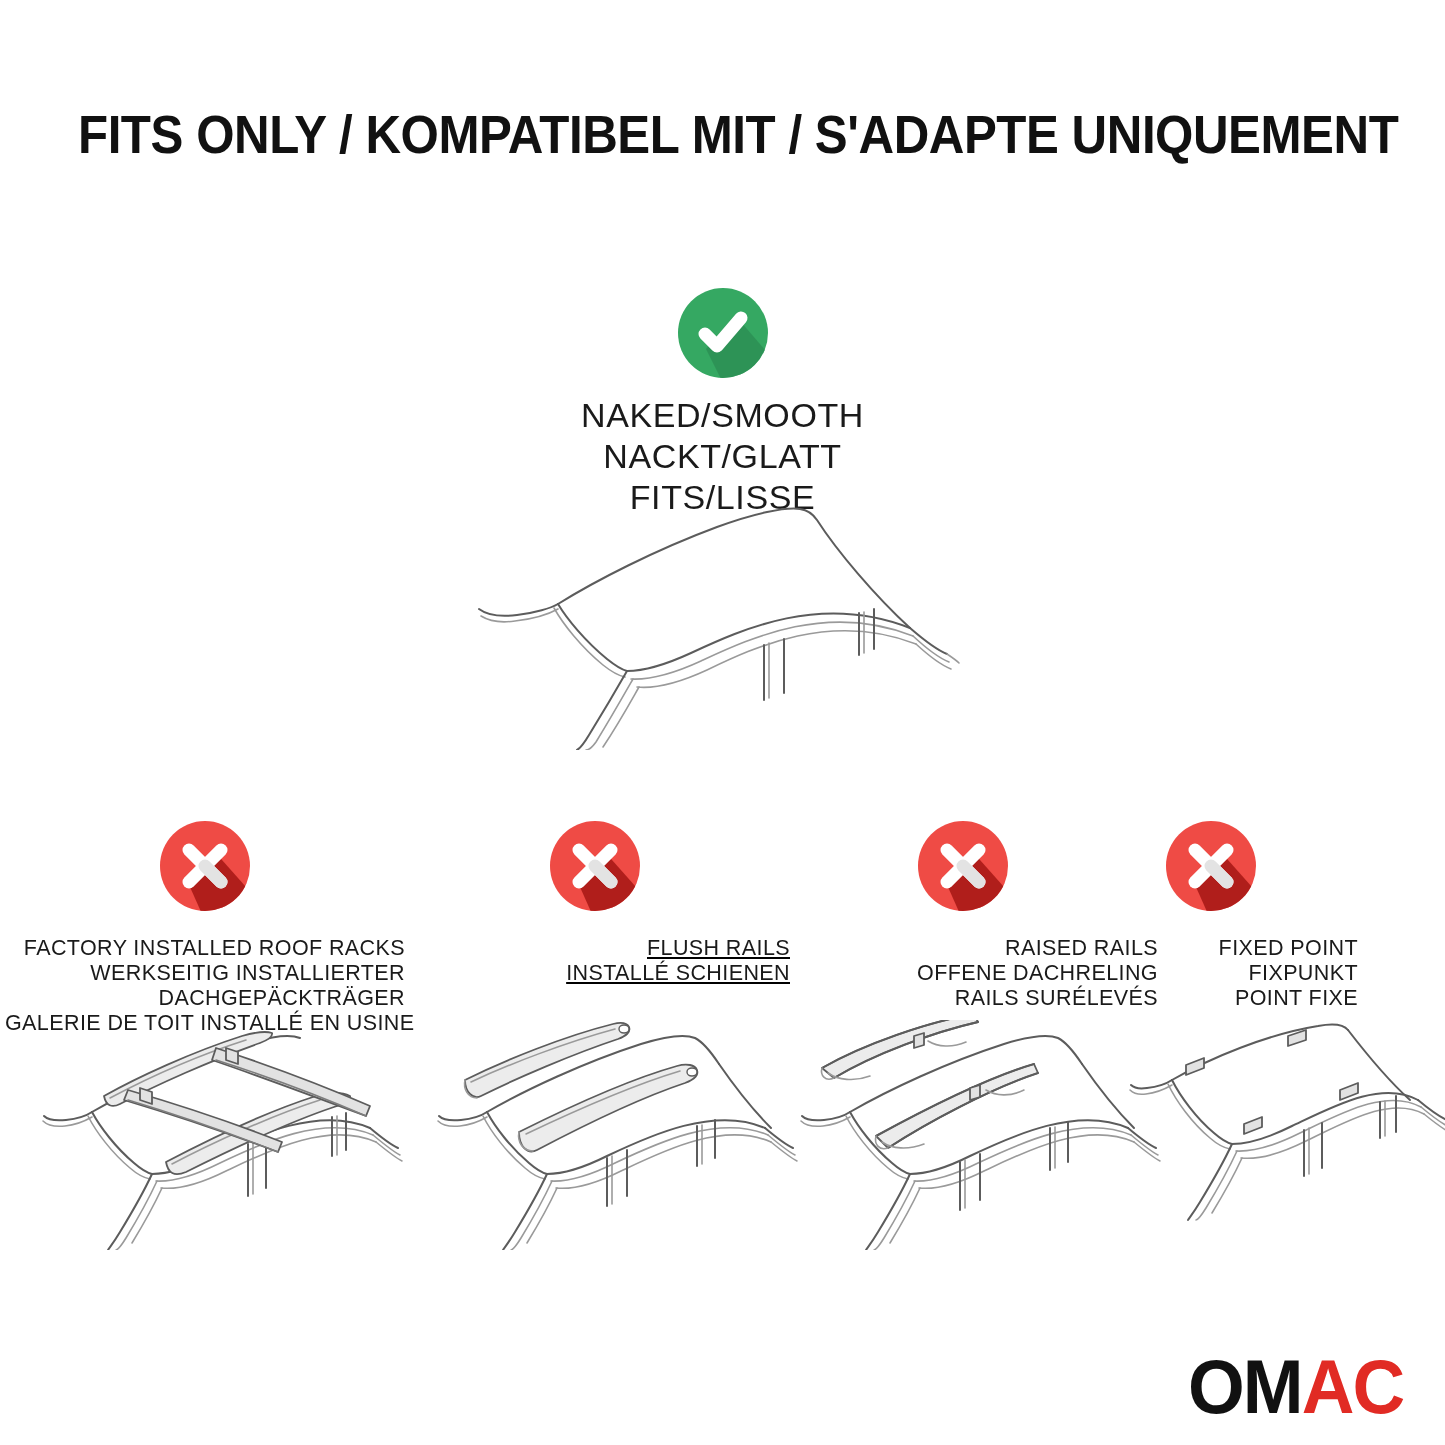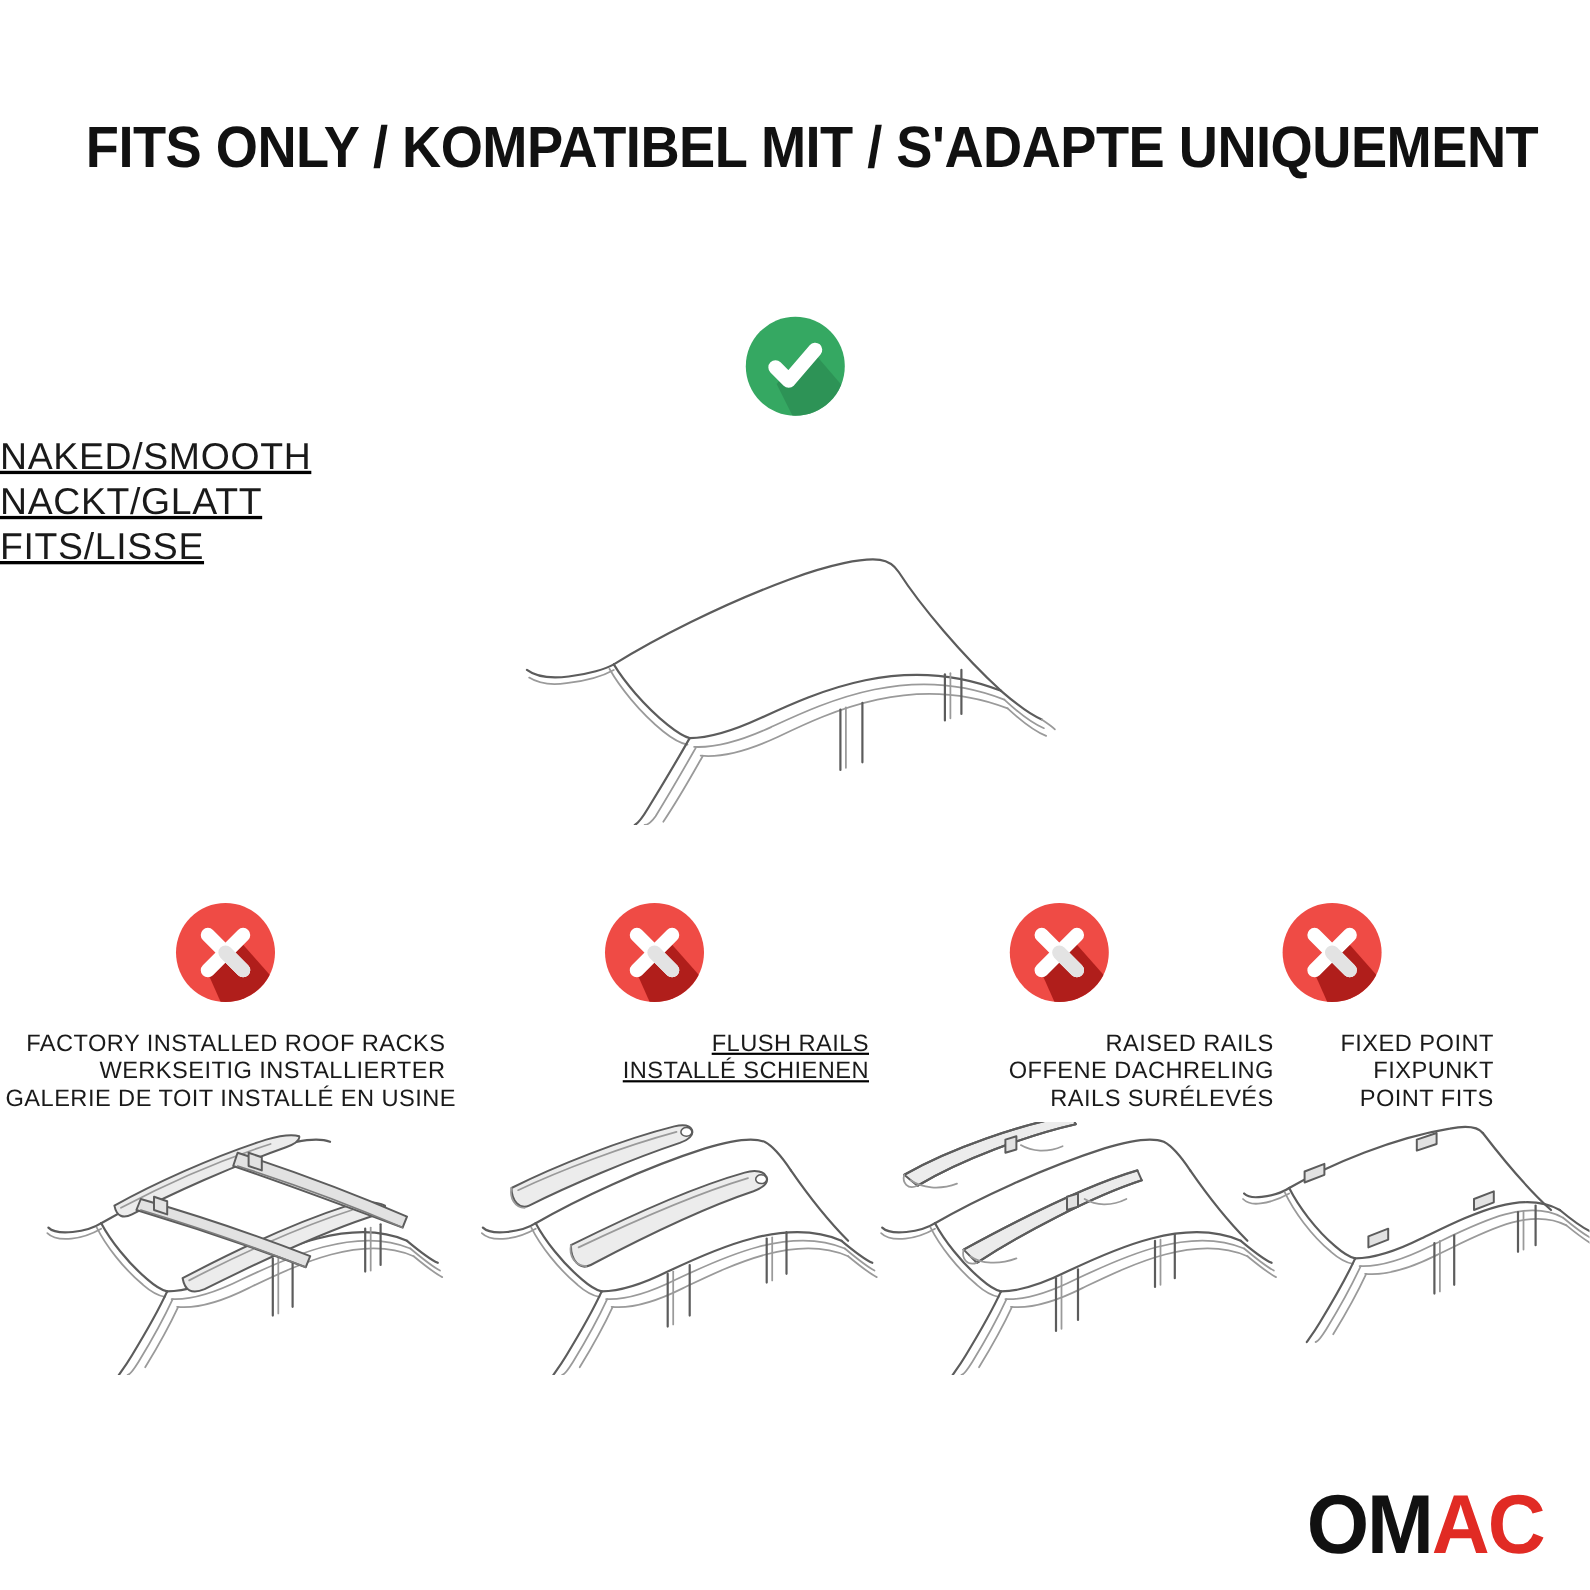--- a/index.html
+++ b/index.html
@@ -30,7 +30,7 @@
   #fits-block{
     position:absolute;
     left:0; top:285px; width:1445px;
-    text-decoration:underline;
+    text-align:center;
   }
   .check-icon{ display:block; margin:0 auto; }
 

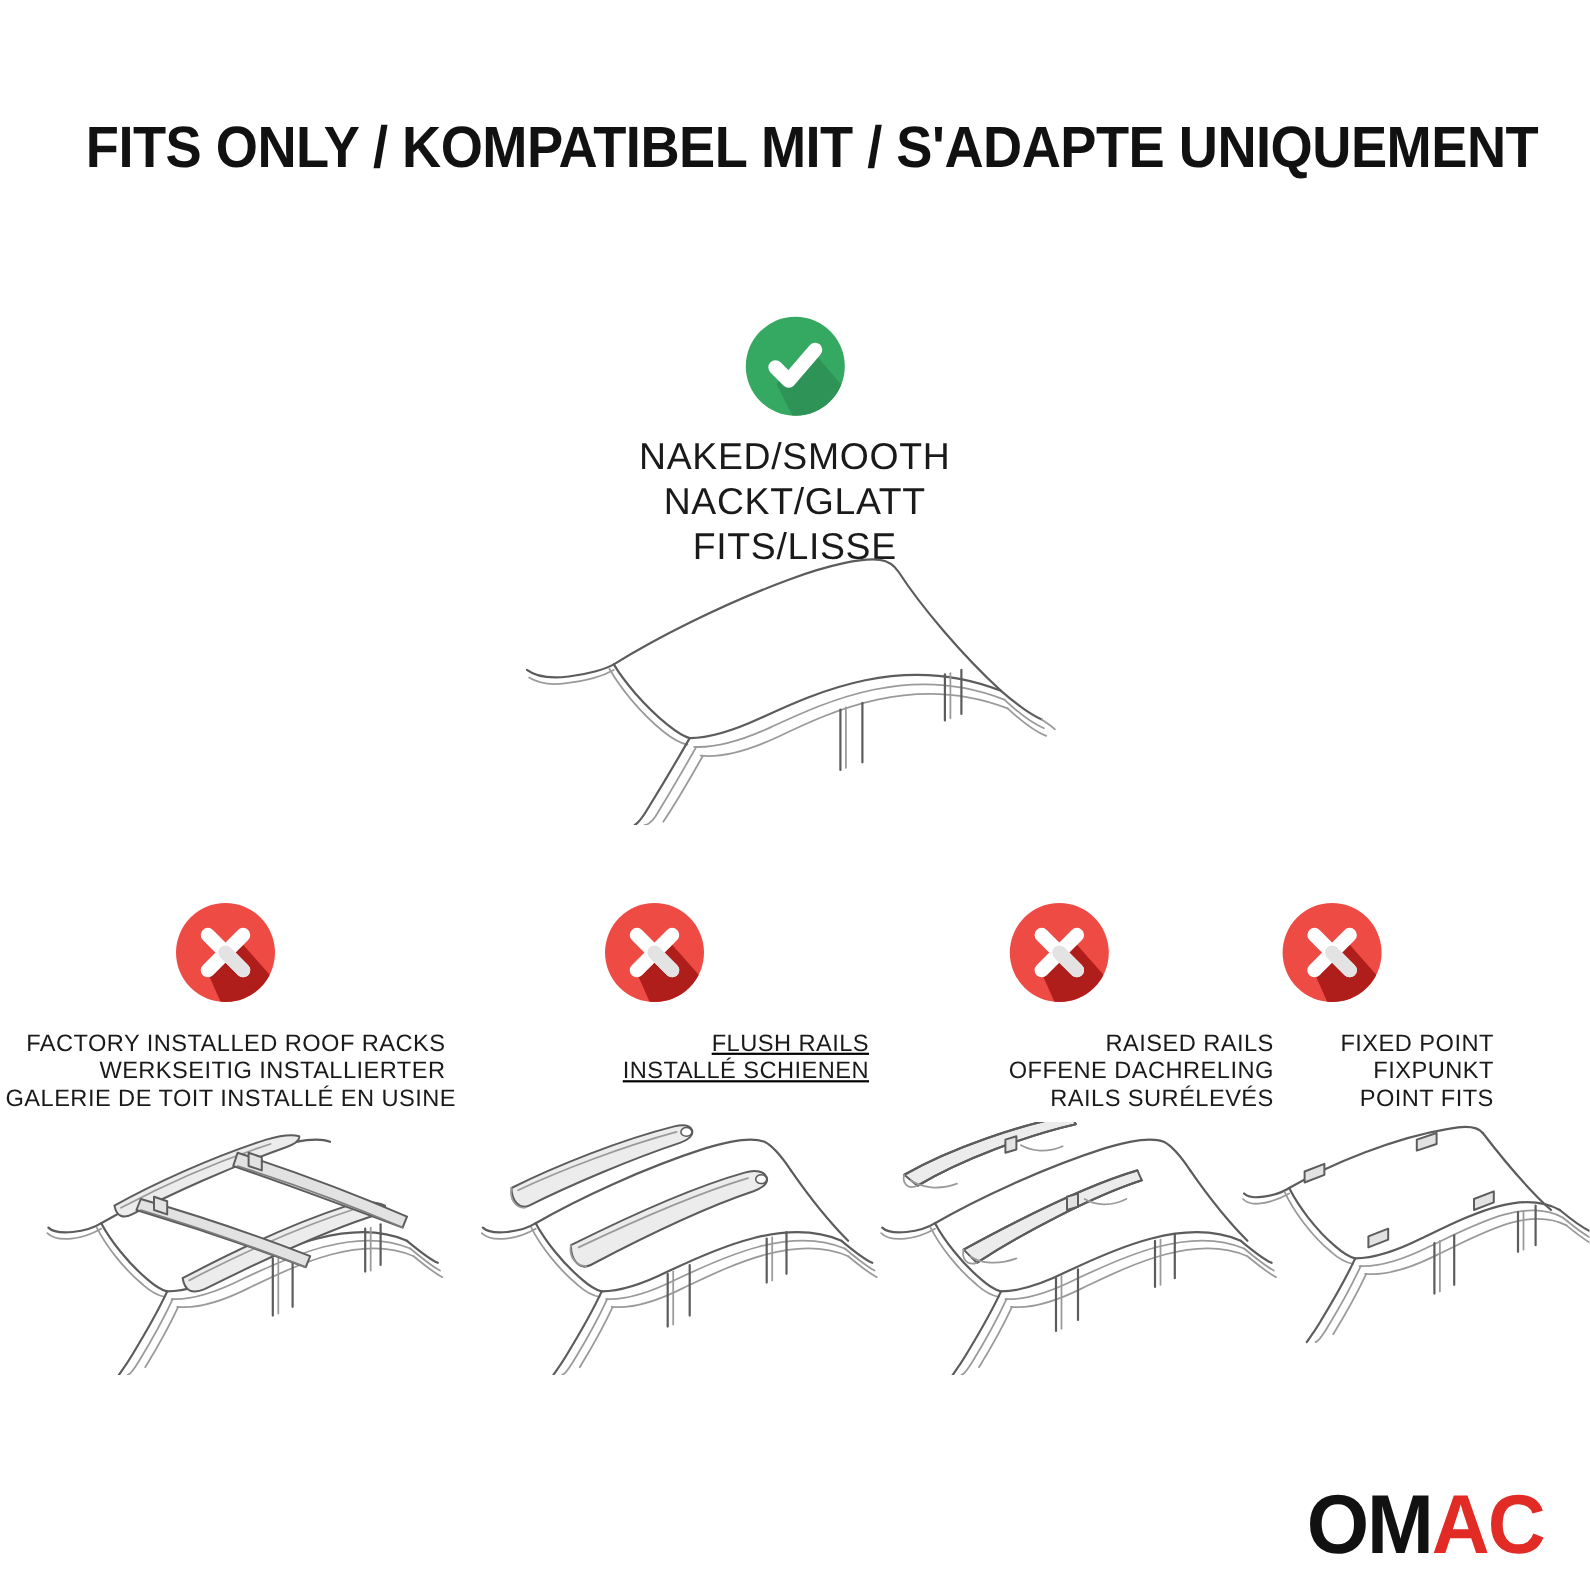--- a/index.html
+++ b/index.html
@@ -198,6 +198,7 @@
     <div class="col-labels">
       <div>FACTORY INSTALLED ROOF RACKS</div>
       <div>WERKSEITIG INSTALLIERTER</div>
+      <div>DACHGEPÄCKTRÄGER</div>
       <div>GALERIE DE TOIT INSTALLÉ EN USINE</div>
     </div>
   </div>

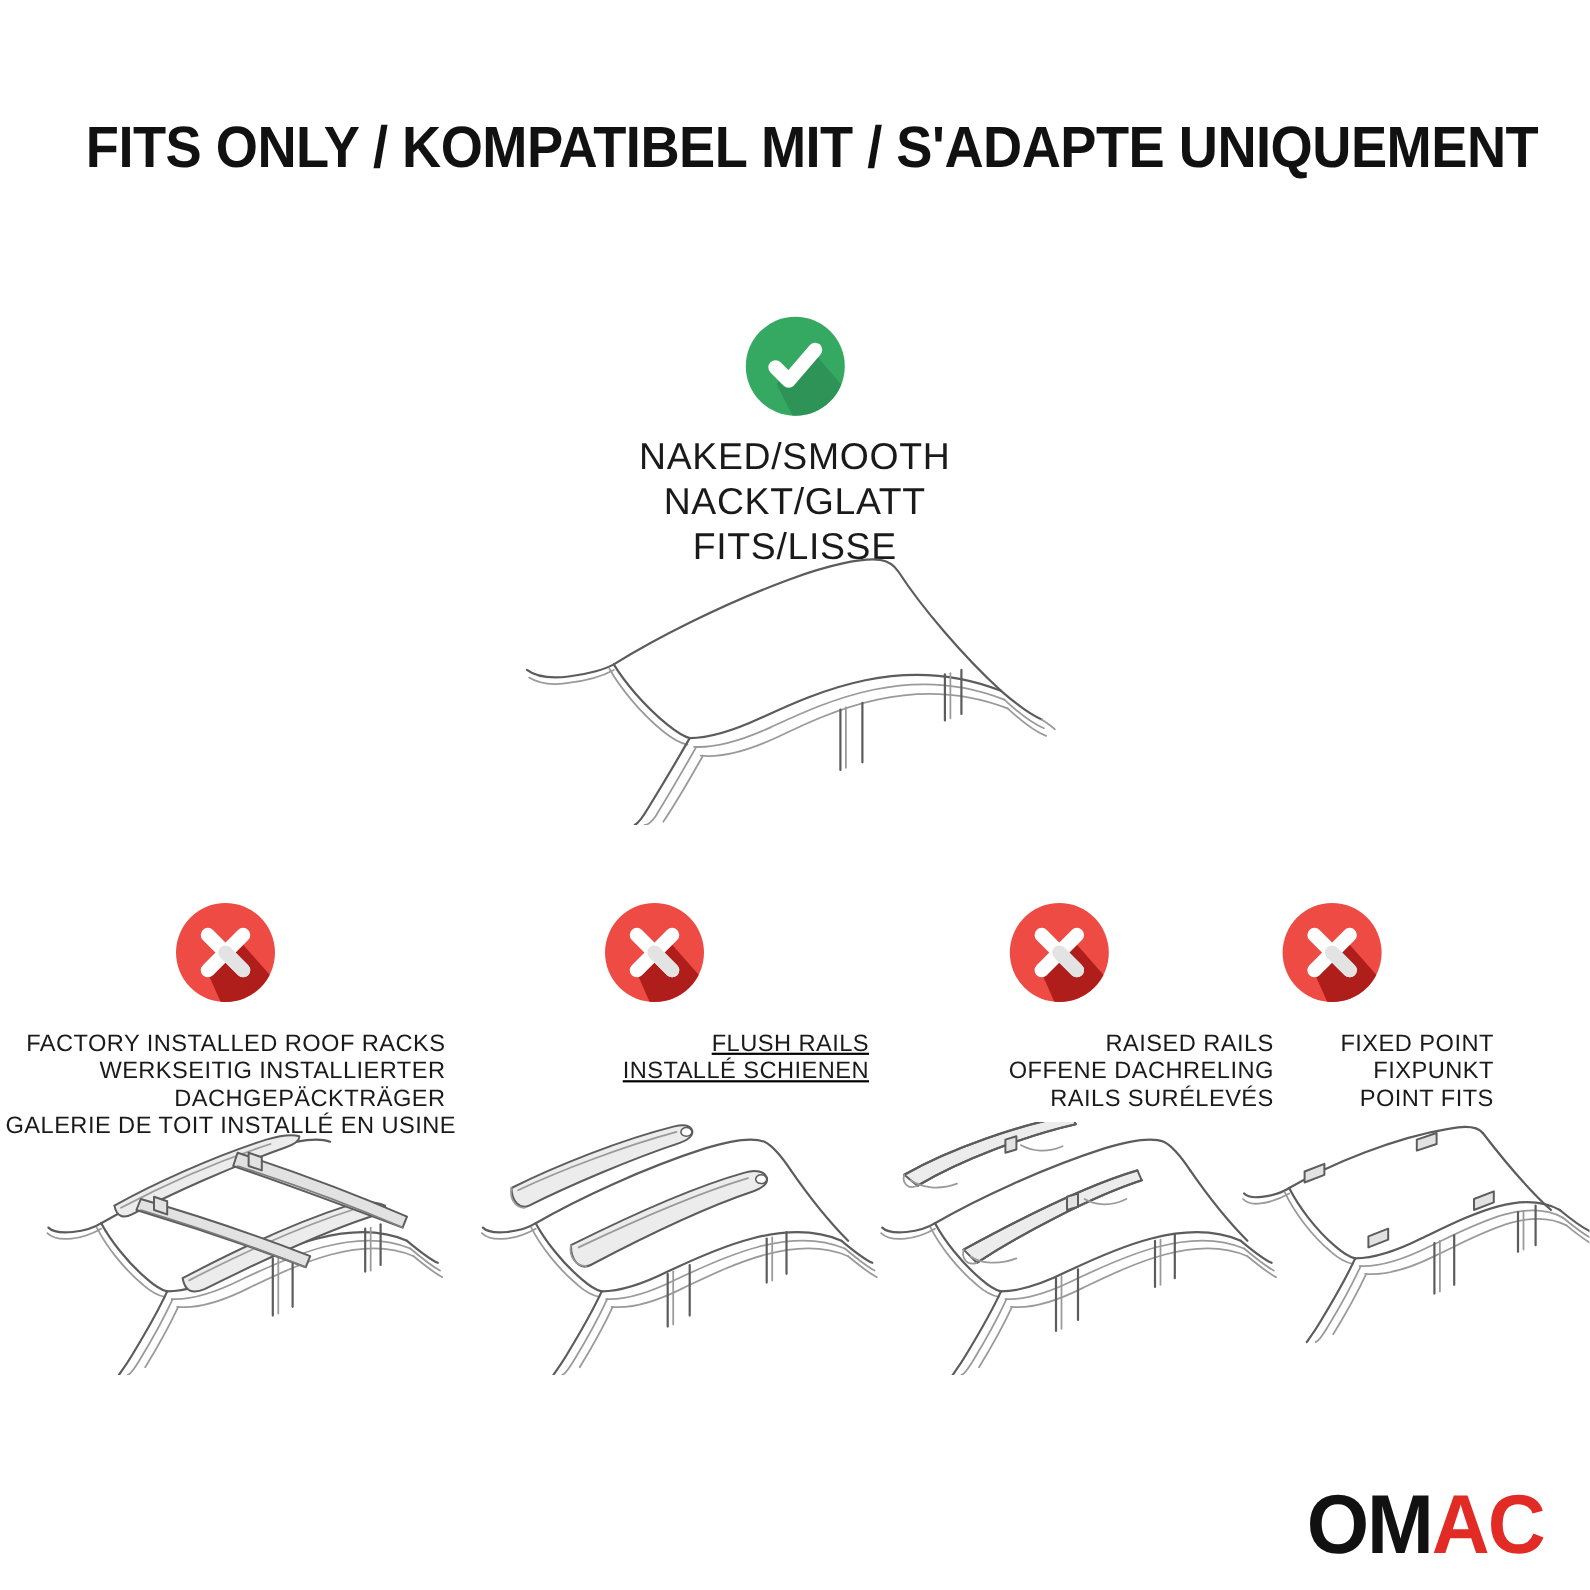--- a/index.html
+++ b/index.html
@@ -408,7 +408,7 @@
     <div class="col-labels">
       <div>FIXED POINT</div>
       <div>FIXPUNKT</div>
-      <div>POINT FITS</div>
+      <div>POINT FIXE</div>
     </div>
   </div>
 

